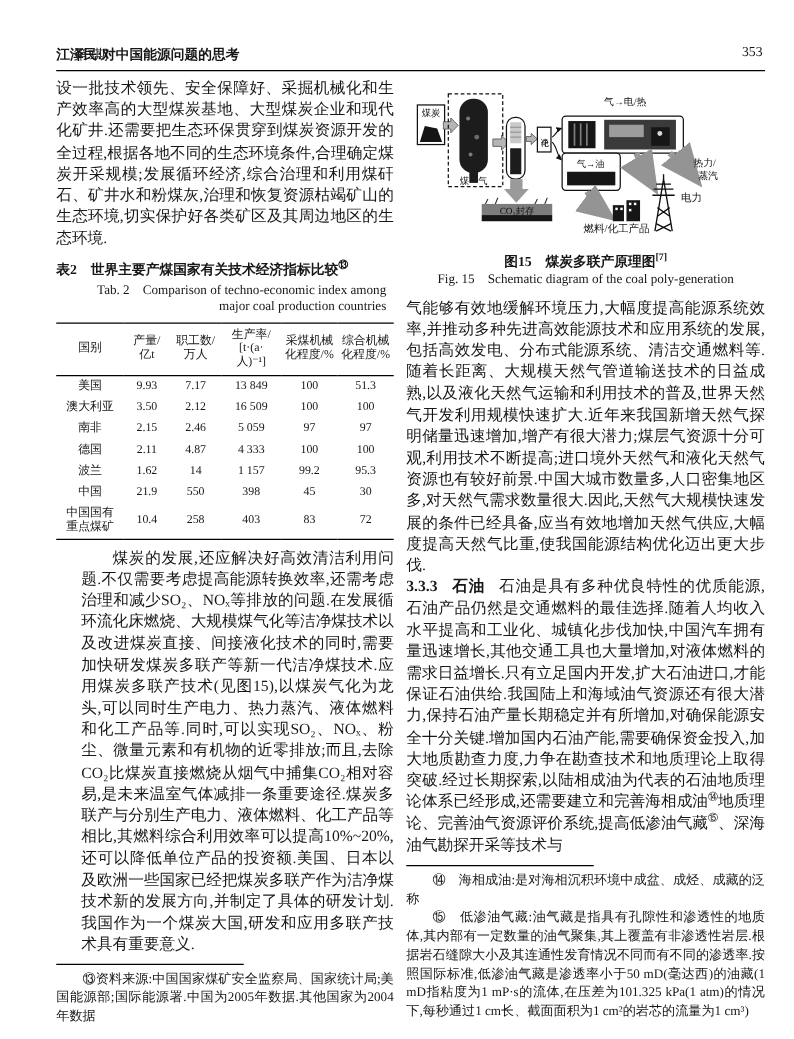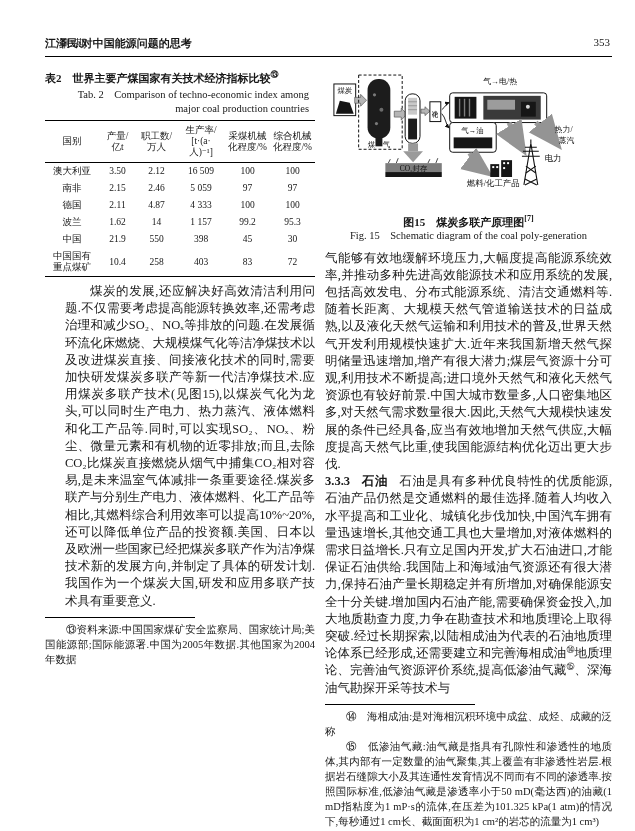--- a/index.html
+++ b/index.html
@@ -64,6 +64,7 @@
 
     <div class="col-l">
 
+      <p class="body">设一批技术领先、安全保障好、采掘机械化和生产效率高的大型煤炭基地、大型煤炭企业和现代化矿井.还需要把生态环保贯穿到煤炭资源开发的全过程,根据各地不同的生态环境条件,合理确定煤炭开采规模;发展循环经济,综合治理和利用煤矸石、矿井水和粉煤灰,治理和恢复资源枯竭矿山的生态环境,切实保护好各类矿区及其周边地区的生态环境.</p>
 
       <div class="tbl-cap-zh">
         <span>表2　世界主要产煤国家有关技术经济指标比较</span><sup class="ref">⑬</sup>

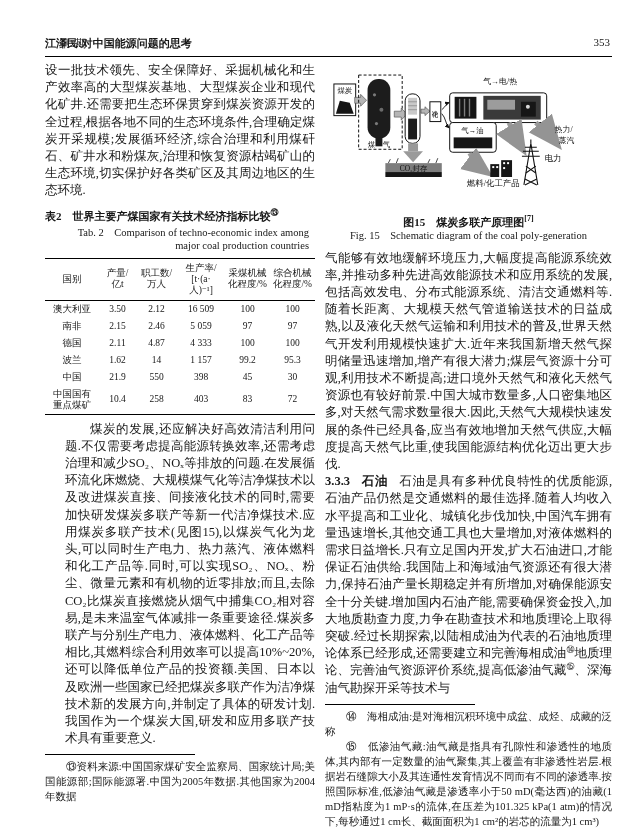--- a/index.html
+++ b/index.html
@@ -39,7 +39,7 @@
   p.fn.indent{text-indent:2em;}
   
   .figure{width:287px;margin-top:2px;}
-  .fig-cap-zh{text-align:center;font-size:11px;font-weight:bold;margin-top:18px;line-height:14px;}
+  .fig-cap-zh{text-align:center;font-size:11px;font-weight:bold;margin-top:5px;line-height:14px;}
   .fig-cap-en{text-align:center;font-size:10.5px;line-height:13.5px;margin-bottom:7px;}
   .t6{font-size:6.5px;}
   .t75{font-size:7.5px;}

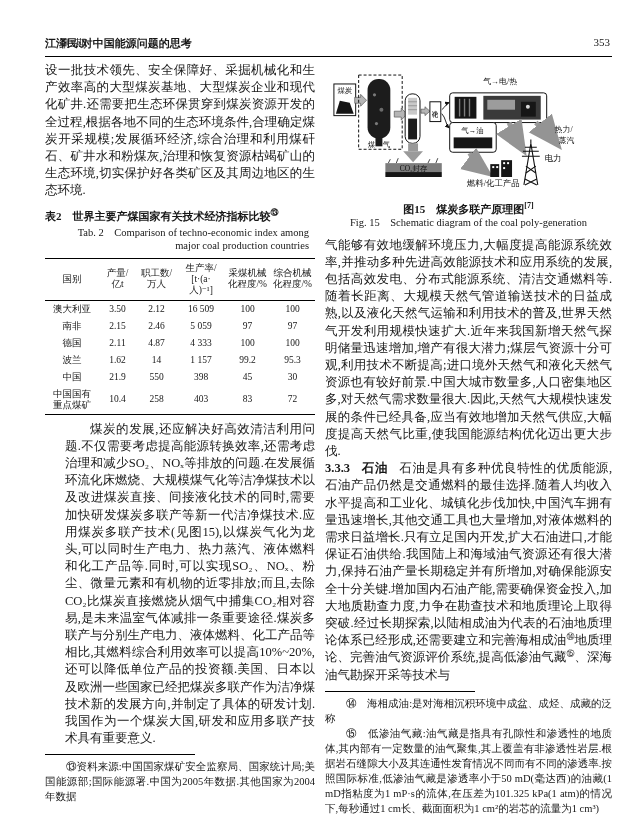--- a/index.html
+++ b/index.html
@@ -93,6 +93,14 @@
         </thead>
         <tbody>
           <tr>
+            <td>美国</td>
+              <td>9.93</td>
+              <td>7.17</td>
+              <td>13 849</td>
+              <td>100</td>
+              <td>51.3</td>
+          </tr>
+          <tr>
             <td>澳大利亚</td>
               <td>3.50</td>
               <td>2.12</td>

